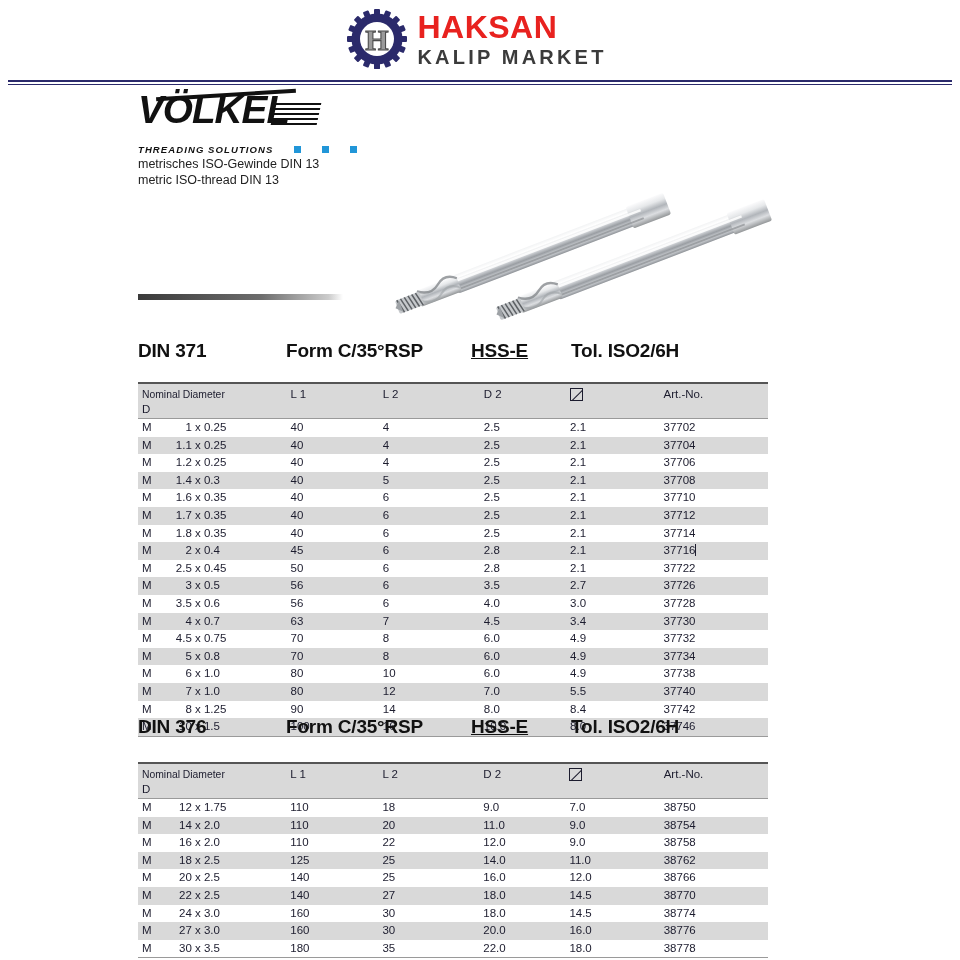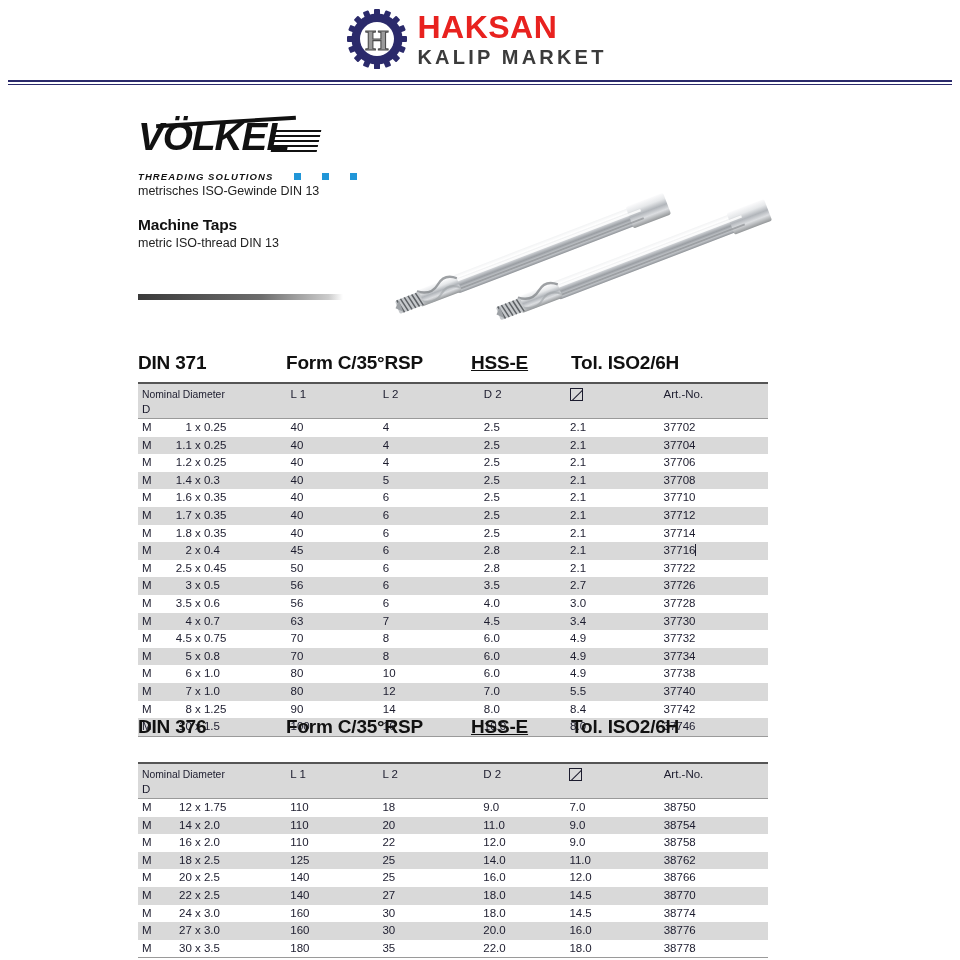--- a/index.html
+++ b/index.html
@@ -77,7 +77,7 @@
   .brand-block {
     position: absolute;
     left: 138px;
-    top: 30px;
+    top: 3px;
     width: 240px;
   }
   .voelkel-logo {

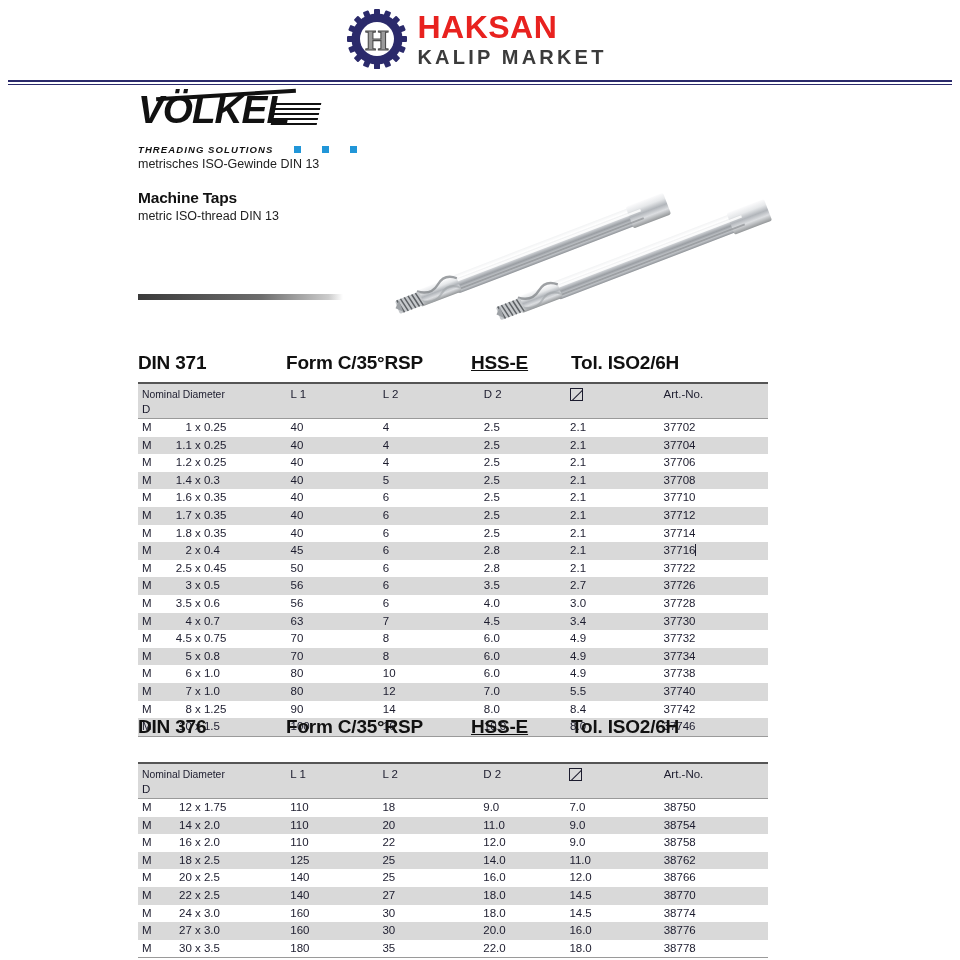--- a/index.html
+++ b/index.html
@@ -333,7 +333,6 @@
     </div>
 
     <div class="prod-sub">metrisches ISO-Gewinde DIN 13</div>
-    <div class="prod-title en">Machine Taps</div>
     <div class="prod-sub">metric ISO-thread DIN 13</div>
   </div>
 

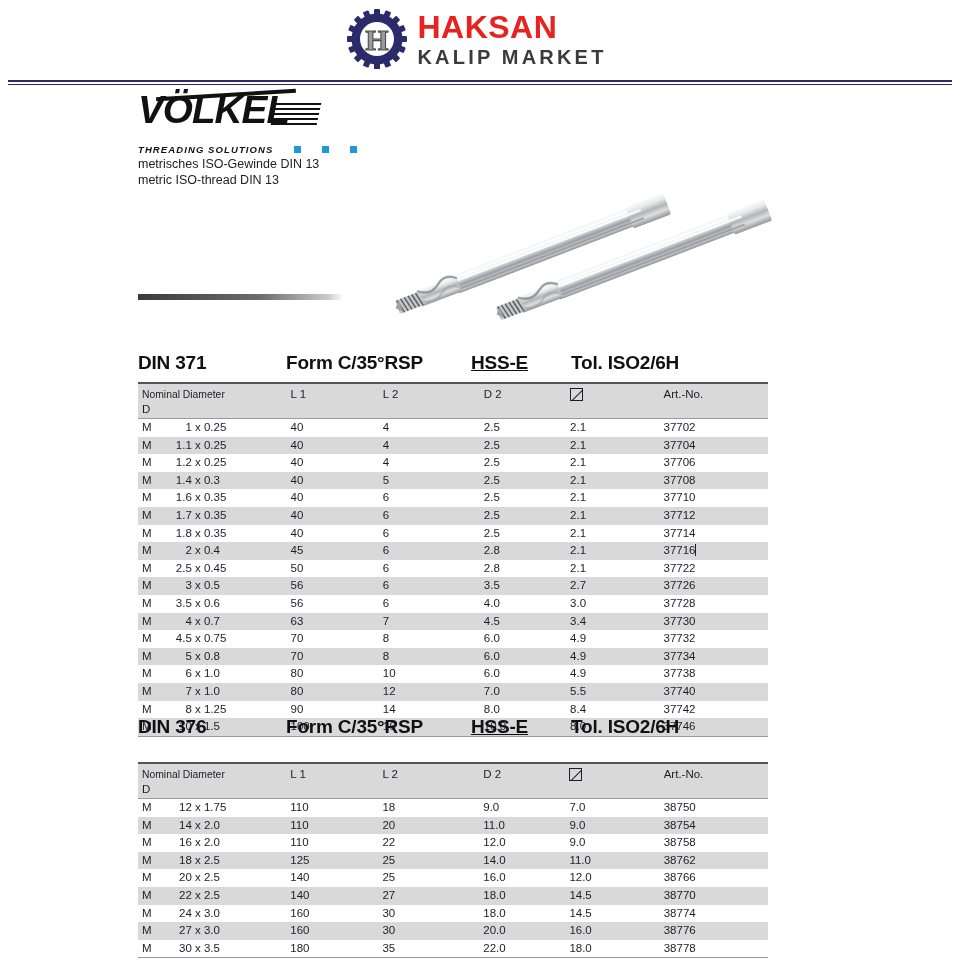--- a/index.html
+++ b/index.html
@@ -406,7 +406,7 @@
     </svg>
   </div>
 
-  <div class="spec-head" style="top:264px;">
+  <div class="spec-head" style="top:252px;">
     <div class="c1">DIN 371</div>
     <div class="c2">Form C/35°RSP</div>
     <div class="c3">HSS-E</div>

